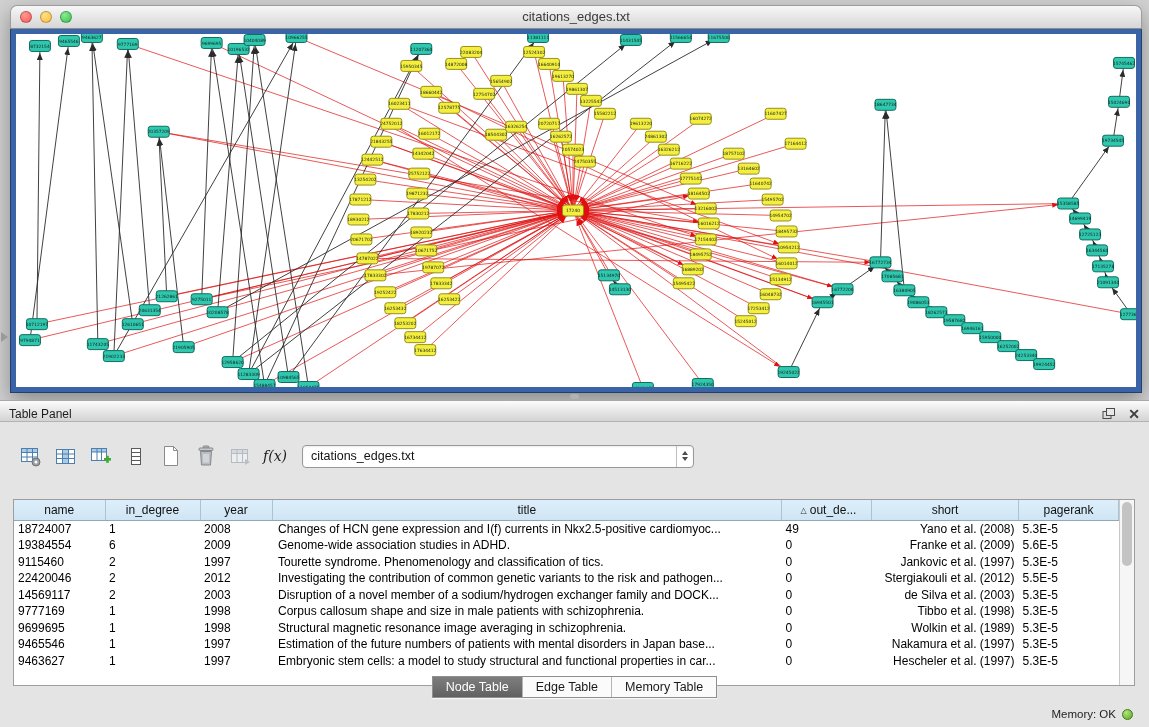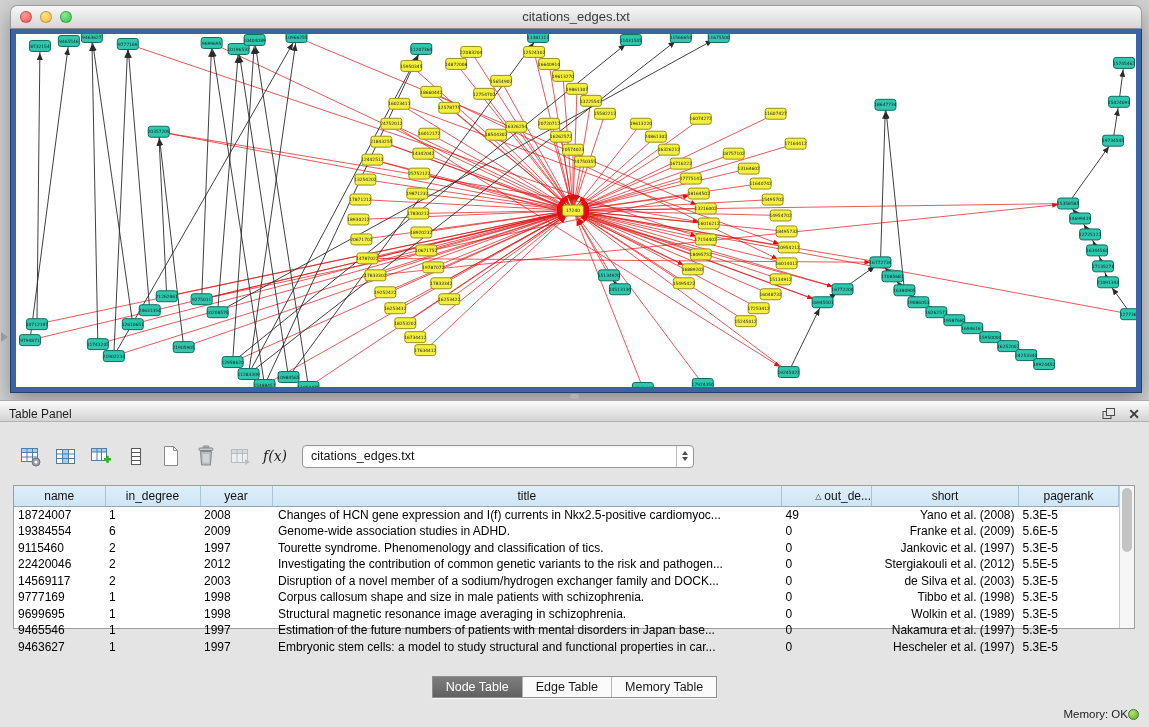--- a/index.html
+++ b/index.html
@@ -49,7 +49,7 @@
   .tri-up{width:0;height:0;border-left:3.5px solid transparent;border-right:3.5px solid transparent;border-bottom:4.5px solid #4c4c4c}
   .tri-dn{width:0;height:0;border-left:3.5px solid transparent;border-right:3.5px solid transparent;border-top:4.5px solid #4c4c4c}
 
-  .table-wrap{position:absolute;top:84px;left:13px;width:1122px;height:144px;background:#fff;border:1px solid #9e9e9e}
+  .table-wrap{position:absolute;top:98px;left:13px;width:1122px;height:187px;background:#fff;border:1px solid #9e9e9e}
   table.grid{border-collapse:collapse;table-layout:fixed;width:calc(100% - 15px);font-size:12px}
   .grid th{height:20px;font-weight:normal;background:linear-gradient(#ddeefb,var(--c-header-blue));border-right:1px solid #a9c4d6;border-bottom:1px solid #8fa9ba;text-align:center;white-space:nowrap;overflow:hidden;color:#111}
   .grid th .sort{font-size:8px;margin-right:3px;color:#333;vertical-align:1px}

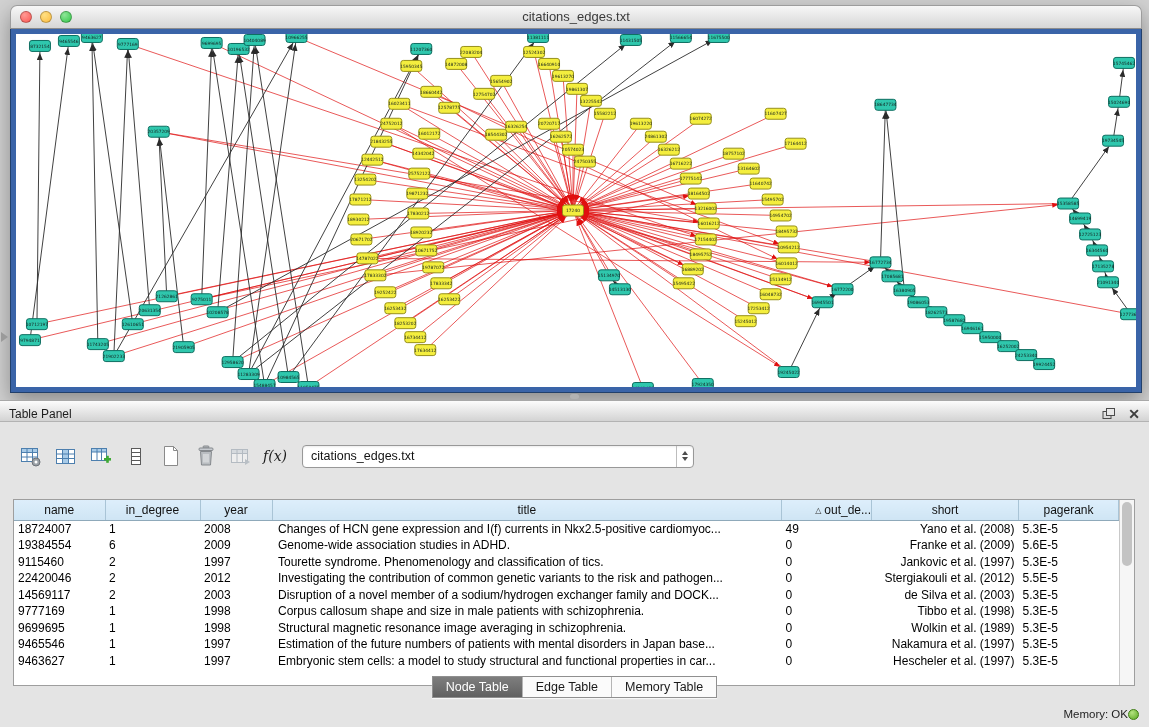--- a/index.html
+++ b/index.html
@@ -53,7 +53,7 @@
   table.grid{border-collapse:collapse;table-layout:fixed;width:calc(100% - 15px);font-size:12px}
   .grid th{height:20px;font-weight:normal;background:linear-gradient(#ddeefb,var(--c-header-blue));border-right:1px solid #a9c4d6;border-bottom:1px solid #8fa9ba;text-align:center;white-space:nowrap;overflow:hidden;color:#111}
   .grid th .sort{font-size:8px;margin-right:3px;color:#333;vertical-align:1px}
-  .grid th.c5{text-align:right;padding-left:4px}
+  .grid th.c5{text-align:center;padding-left:4px}
   .grid td{height:16.5px;line-height:16.5px;padding:0 4px;white-space:nowrap;overflow:hidden;color:#000}
   .grid td.c4{padding-left:6px}
   .grid td.c6{text-align:right}

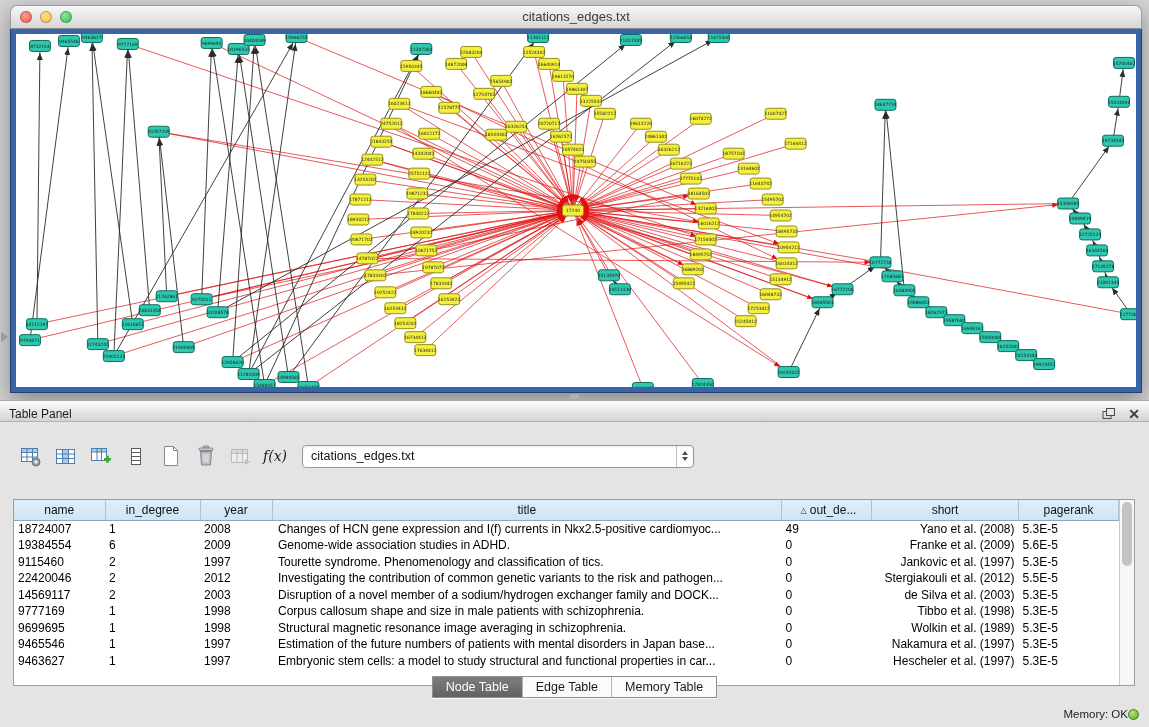--- a/index.html
+++ b/index.html
@@ -66,7 +66,7 @@
   .tab:first-child{border-left:none}
   .tab.sel{background:linear-gradient(#7e7e7e,#616161);color:#fff}
 
-  .statusbar{position:absolute;bottom:0;left:0;right:0;height:26px;display:flex;align-items:center;justify-content:flex-end;padding-right:10px;font-size:11.5px;color:#1e1e1e}
+  .statusbar{position:absolute;bottom:0;left:0;right:0;height:26px;display:flex;align-items:center;justify-content:flex-end;padding-right:16px;gap:6px;font-size:11.5px;color:#1e1e1e}
   .memdot{width:11px;height:11px;border-radius:50%;background:radial-gradient(circle at 35% 30%,#b4e380,#5aa821);border:1px solid #3e7d12}
 </style>
 </head>

